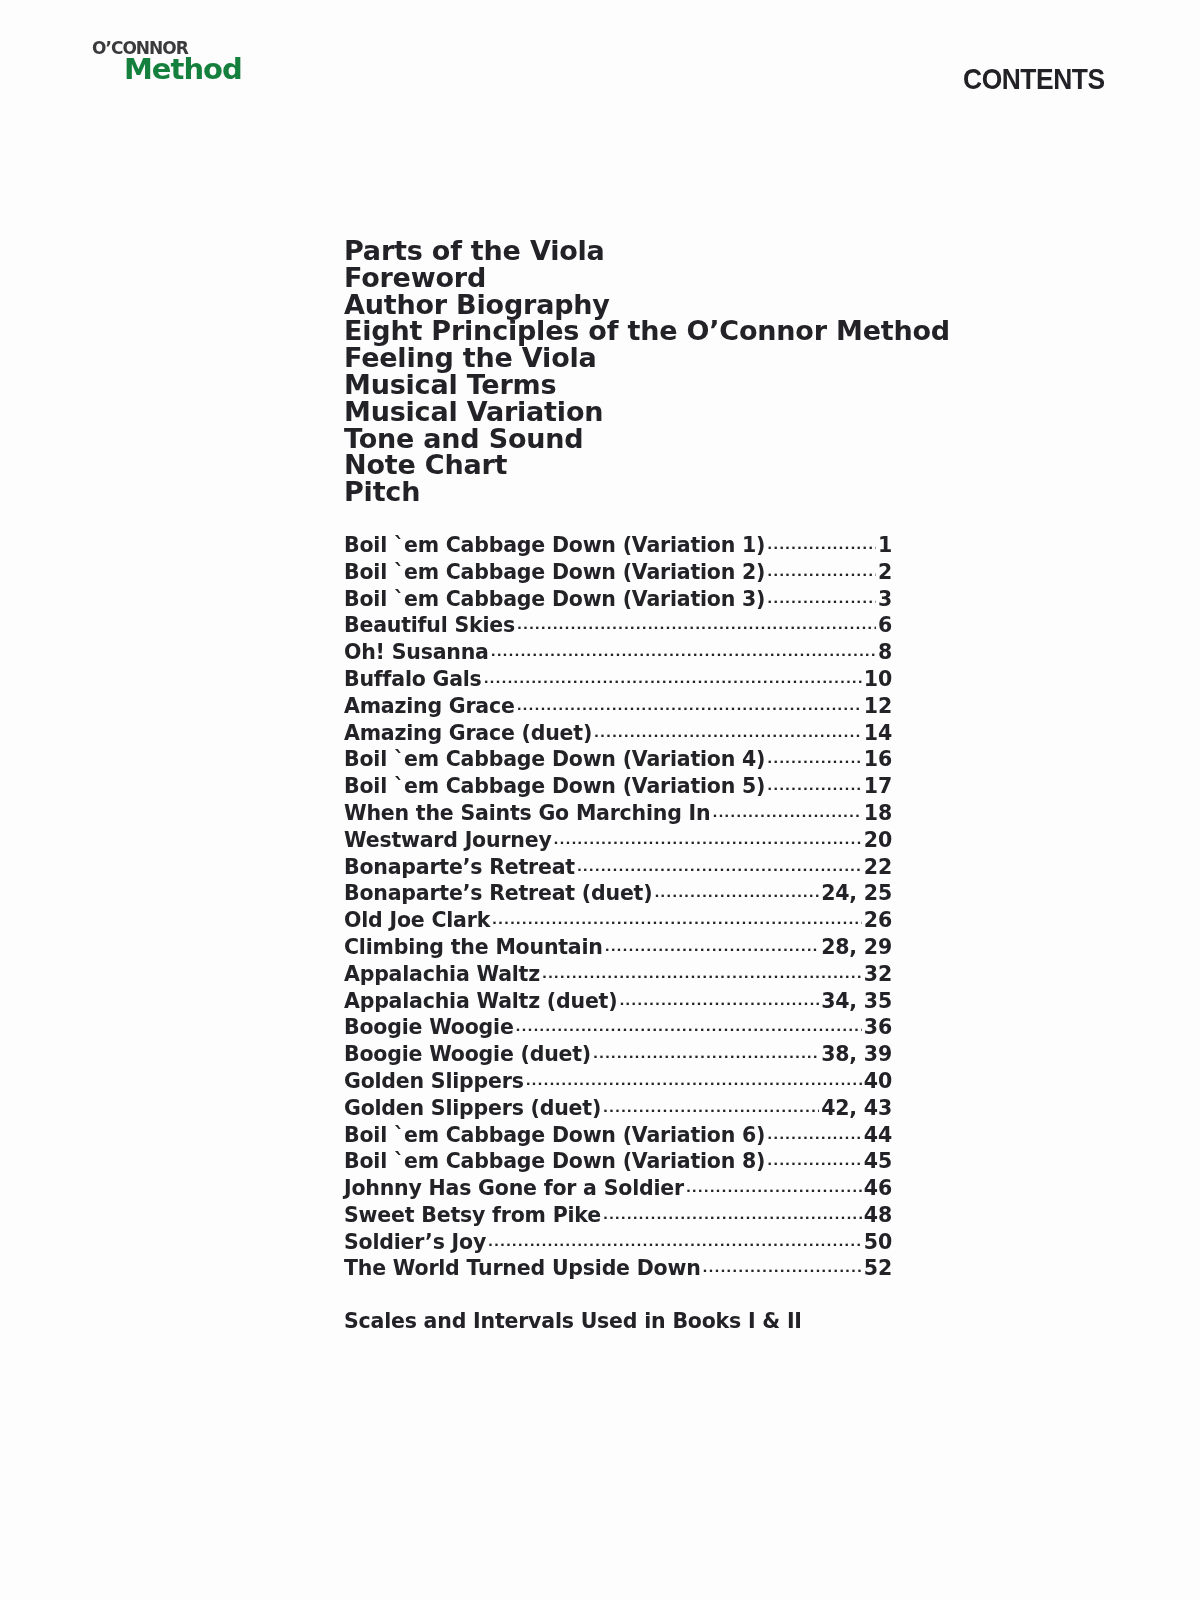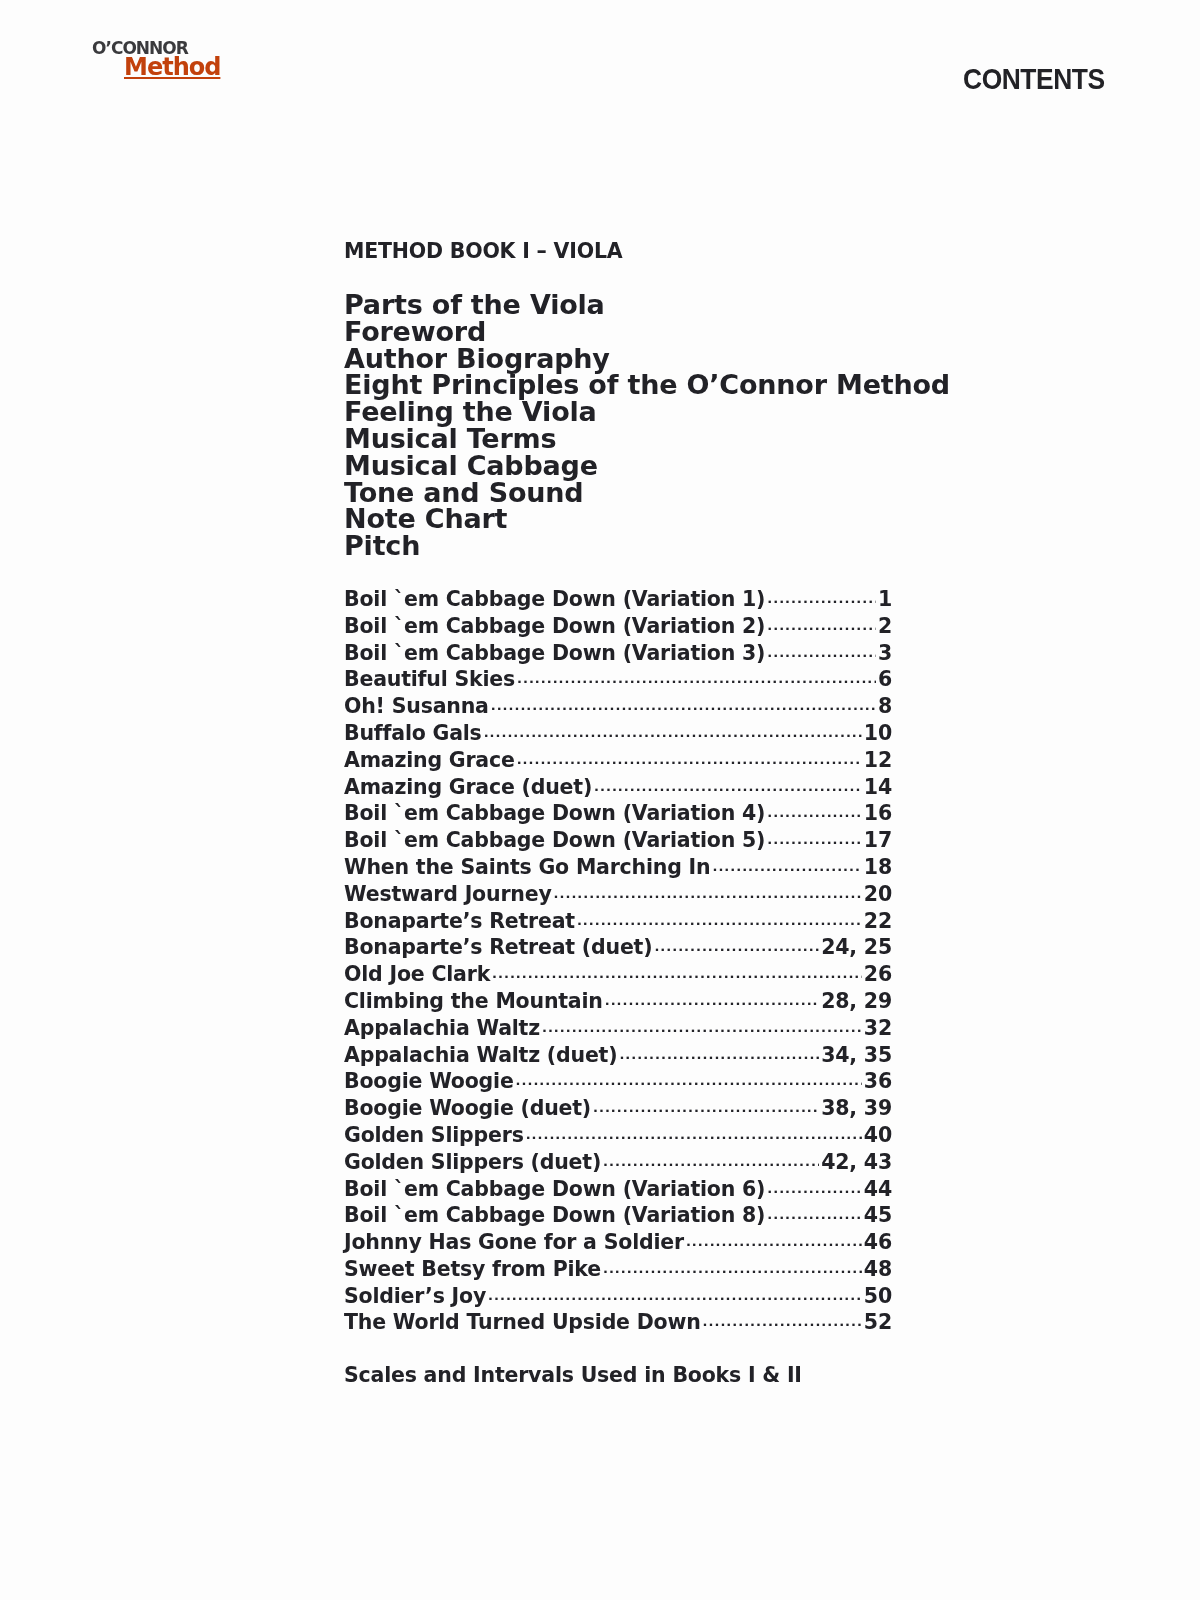--- a/index.html
+++ b/index.html
@@ -14,7 +14,7 @@
       line-height: 0.95; color: #3a3a3d;
     }
     .logo .l1 { font-size: 17px; letter-spacing: -1px; display: block; }
-    .logo .l2 { font-size: 24px; letter-spacing: -1px; display: block; padding-left: 32px; color: #c2410c; text-decoration: underline; }
+    .logo .l2 { font-size: 29px; letter-spacing: -1px; display: block; padding-left: 32px; color: #15803d; }
     .contents-title {
       position: absolute; left: 963px; top: 62px;
       font-family: "Liberation Sans", sans-serif; font-weight: bold;

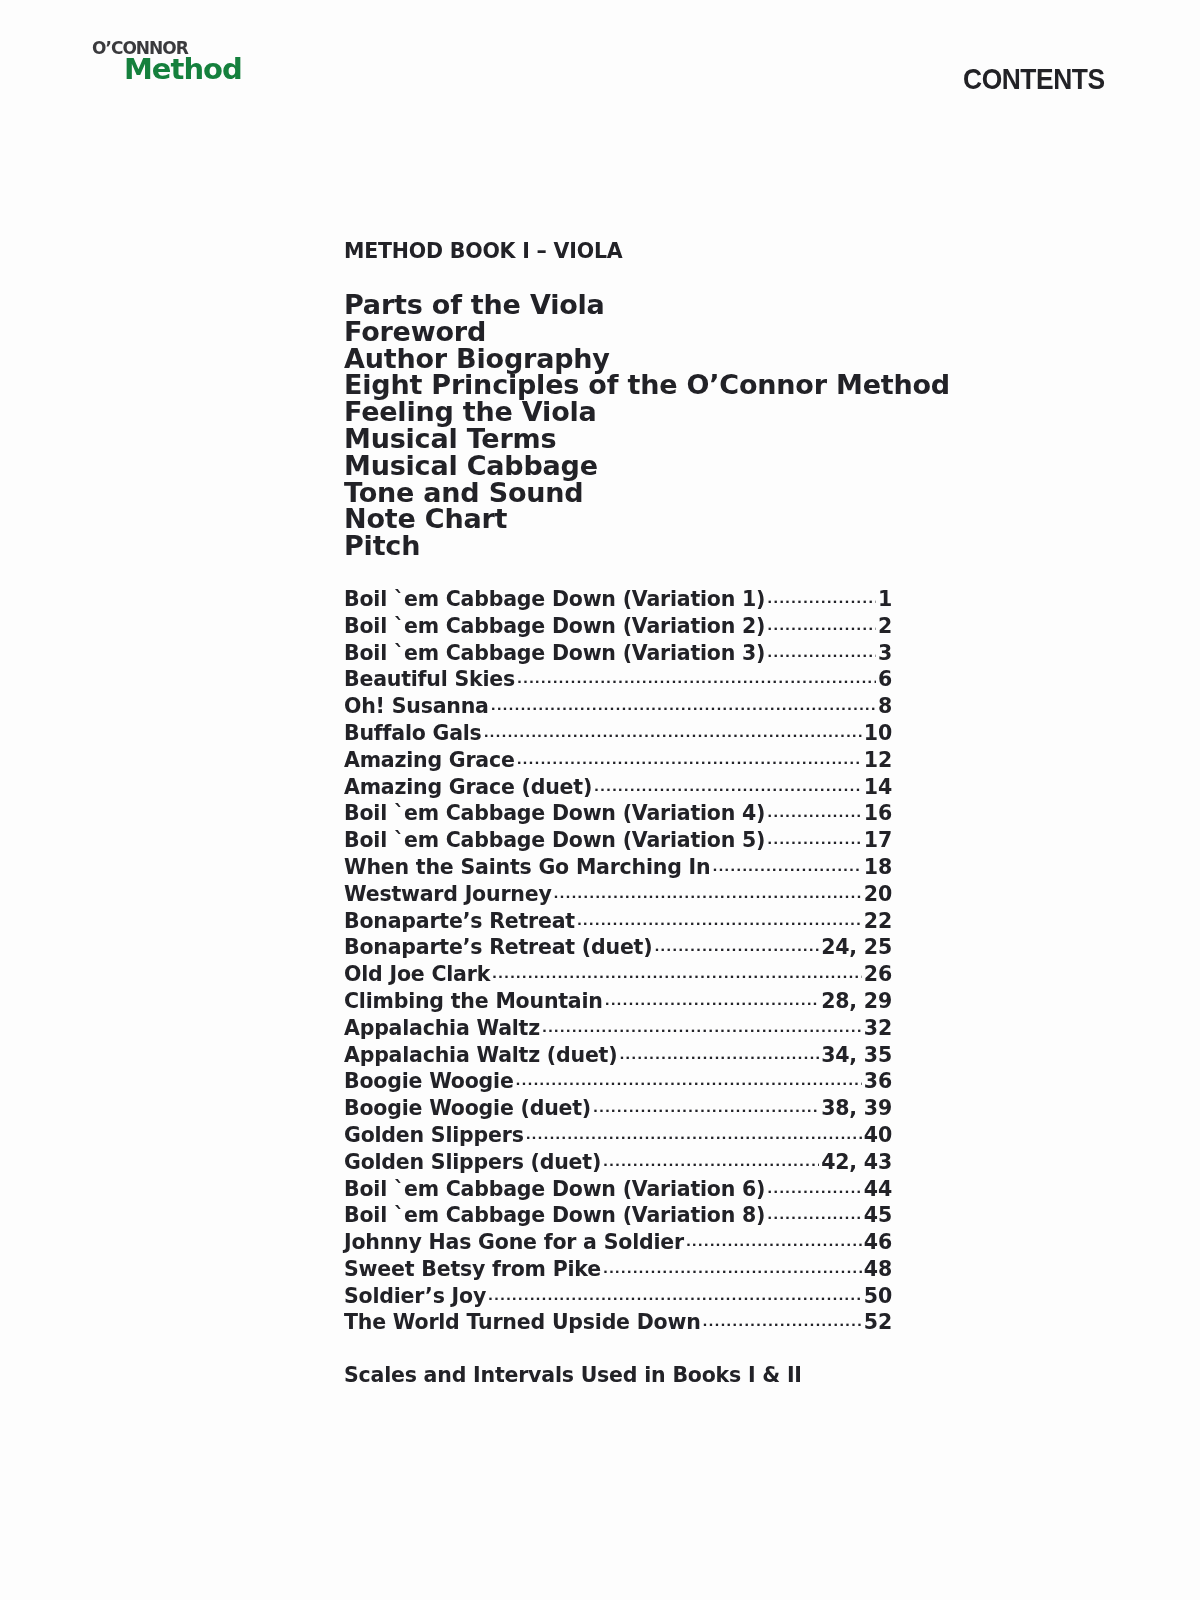--- a/index.html
+++ b/index.html
@@ -61,7 +61,6 @@
 <div class="contents-title">CONTENTS</div>
 
 <div class="main">
-  <div class="book-title">METHOD BOOK I – VIOLA</div>
 
   <ul class="front-list">
     <li>Parts of the Viola</li>

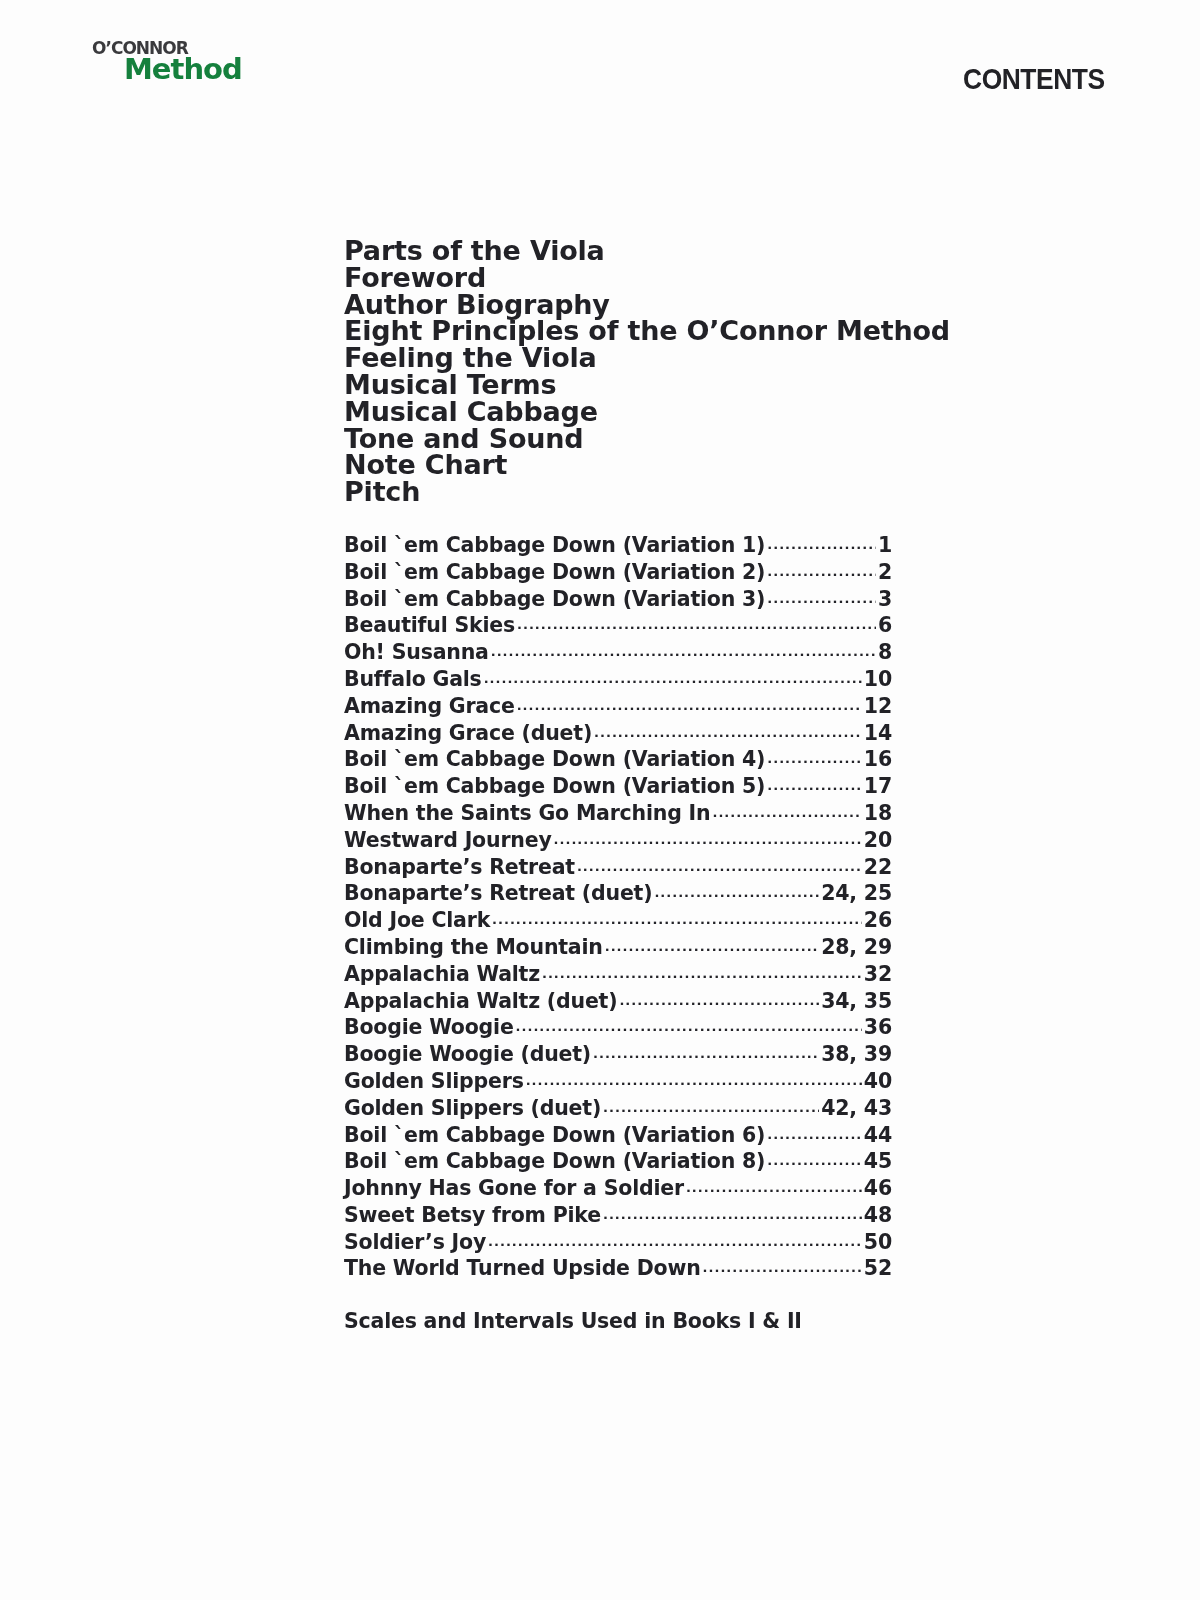--- a/index.html
+++ b/index.html
@@ -69,7 +69,7 @@
     <li>Eight Principles of the O’Connor Method</li>
     <li>Feeling the Viola</li>
     <li>Musical Terms</li>
-    <li>Musical Cabbage</li>
+    <li>Musical Variation</li>
     <li>Tone and Sound</li>
     <li>Note Chart</li>
     <li>Pitch</li>

